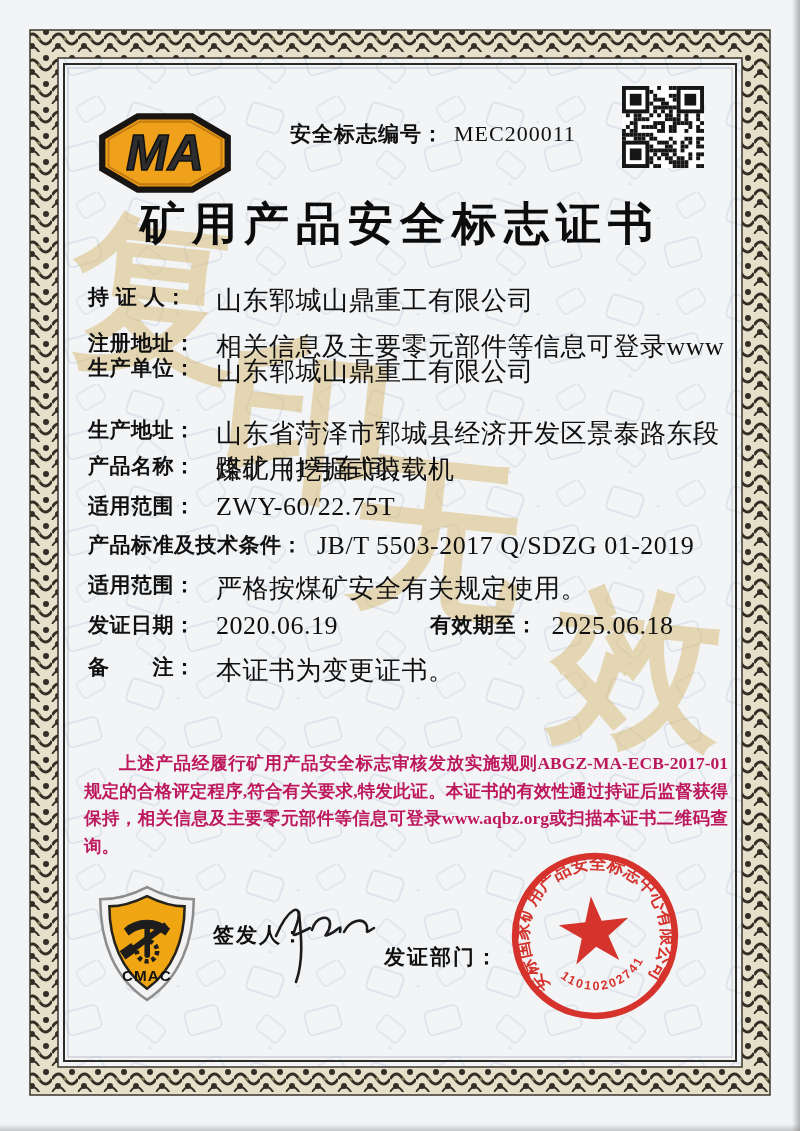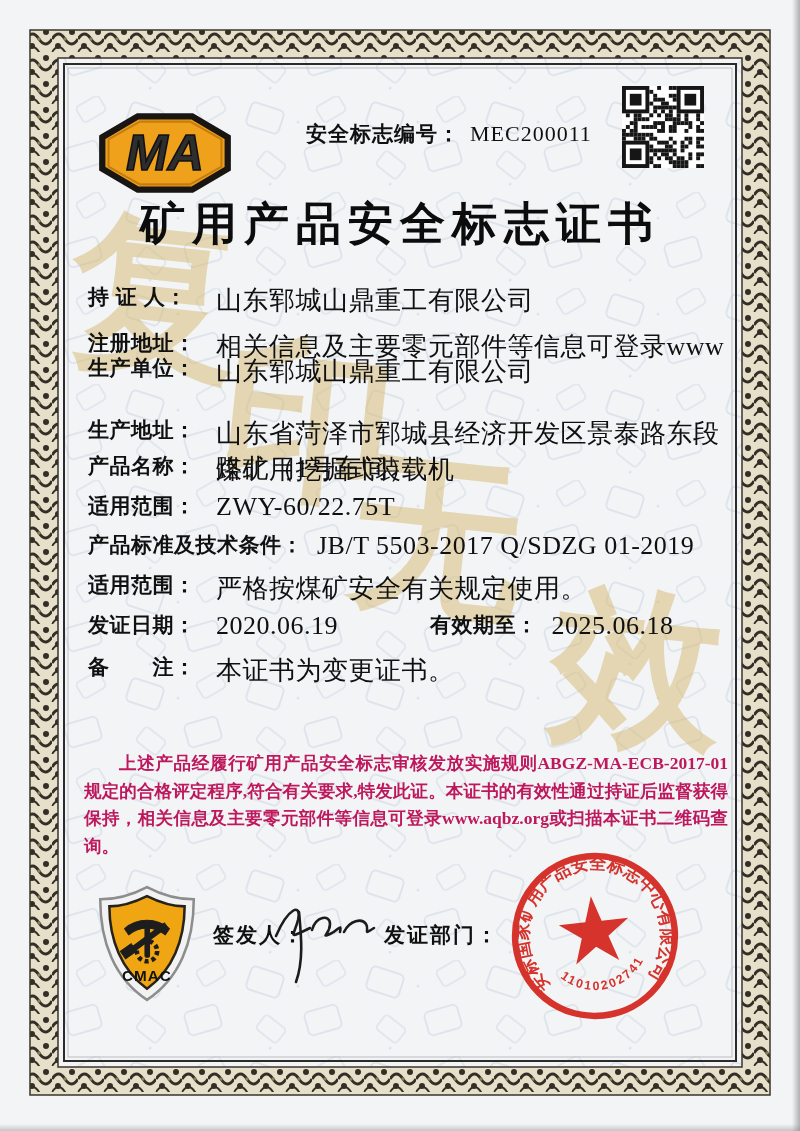--- a/index.html
+++ b/index.html
@@ -19,7 +19,7 @@
   
   .content{position:absolute;z-index:3;left:0;top:0;width:800px;height:1131px;}
   .ma-badge{position:absolute;left:96px;top:110px;width:138px;height:86px;}
-  .certno{position:absolute;left:306px;top:120px;font-size:21px;white-space:nowrap;}
+  .certno{position:absolute;left:290px;top:120px;font-size:21px;white-space:nowrap;}
   .certno .lbl{font-weight:700;letter-spacing:1px;}
   .certno .val{font-family:"Liberation Serif",serif;font-size:22px;margin-left:10px;letter-spacing:1px;}
   .qr{position:absolute;left:622px;top:86px;width:82px;height:82px;}

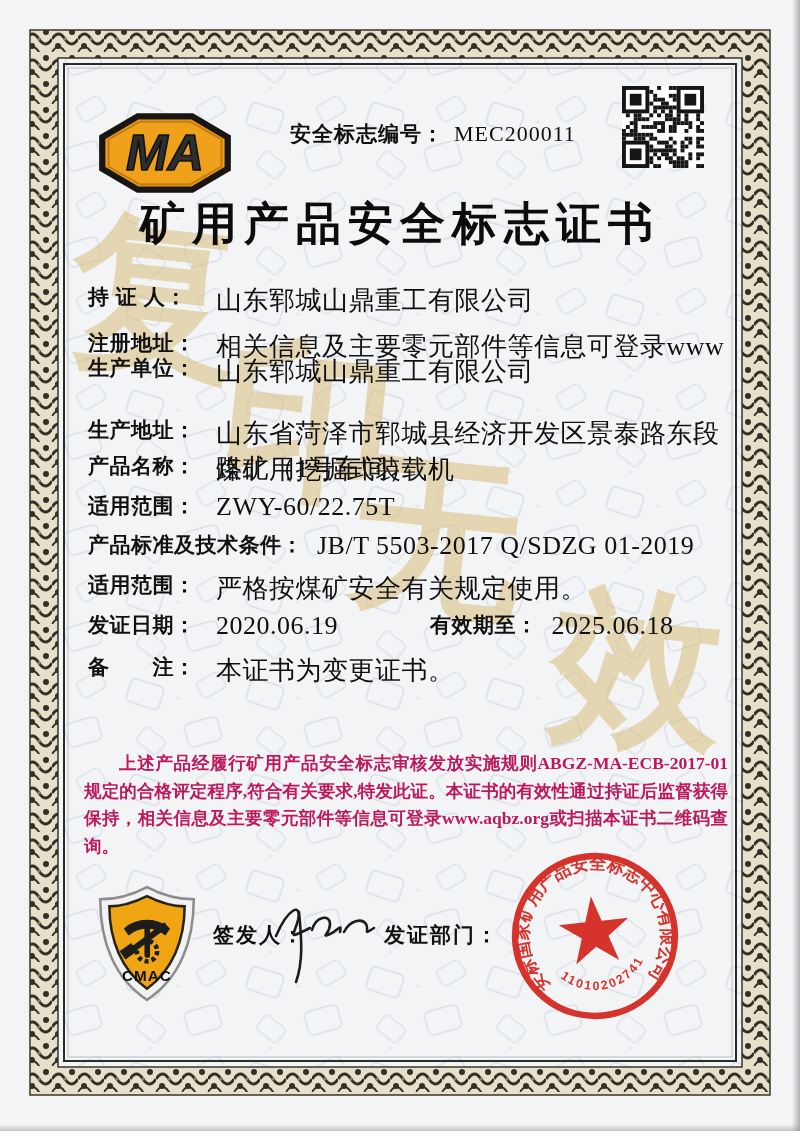--- a/index.html
+++ b/index.html
@@ -41,7 +41,7 @@
   .signer-lbl,.issuer-lbl{position:absolute;font-family:"Liberation Serif",serif;
      font-weight:800;font-size:21px;letter-spacing:2px;}
   .signer-lbl{left:213px;top:921px;}
-  .issuer-lbl{left:384px;top:921px;}
+  .issuer-lbl{left:384px;top:943px;}
   .signature{position:absolute;left:266px;top:890px;width:118px;height:100px;}
   .stamp{position:absolute;left:487px;top:828px;width:216px;height:216px;
      transform:rotate(-6deg);opacity:.93;z-index:4;}

